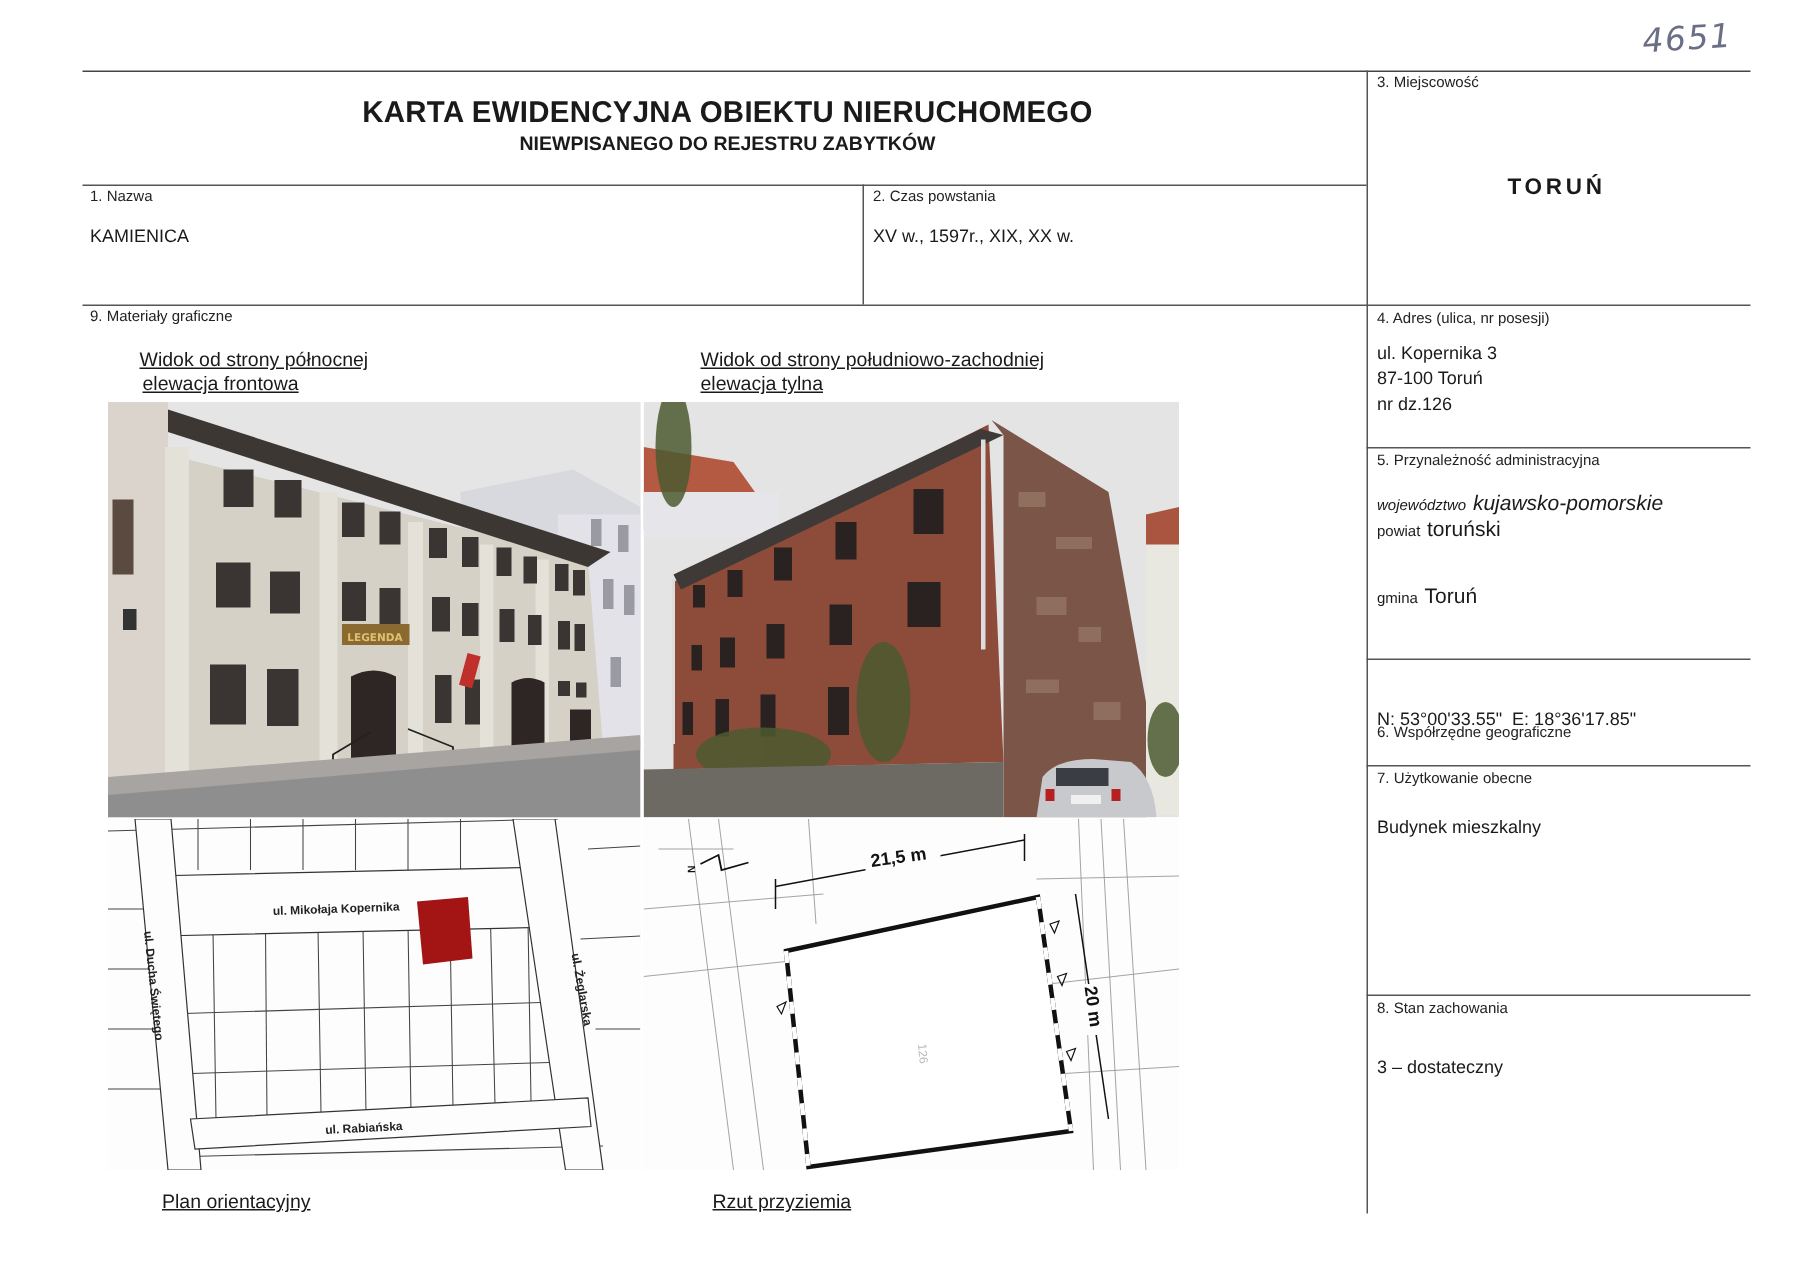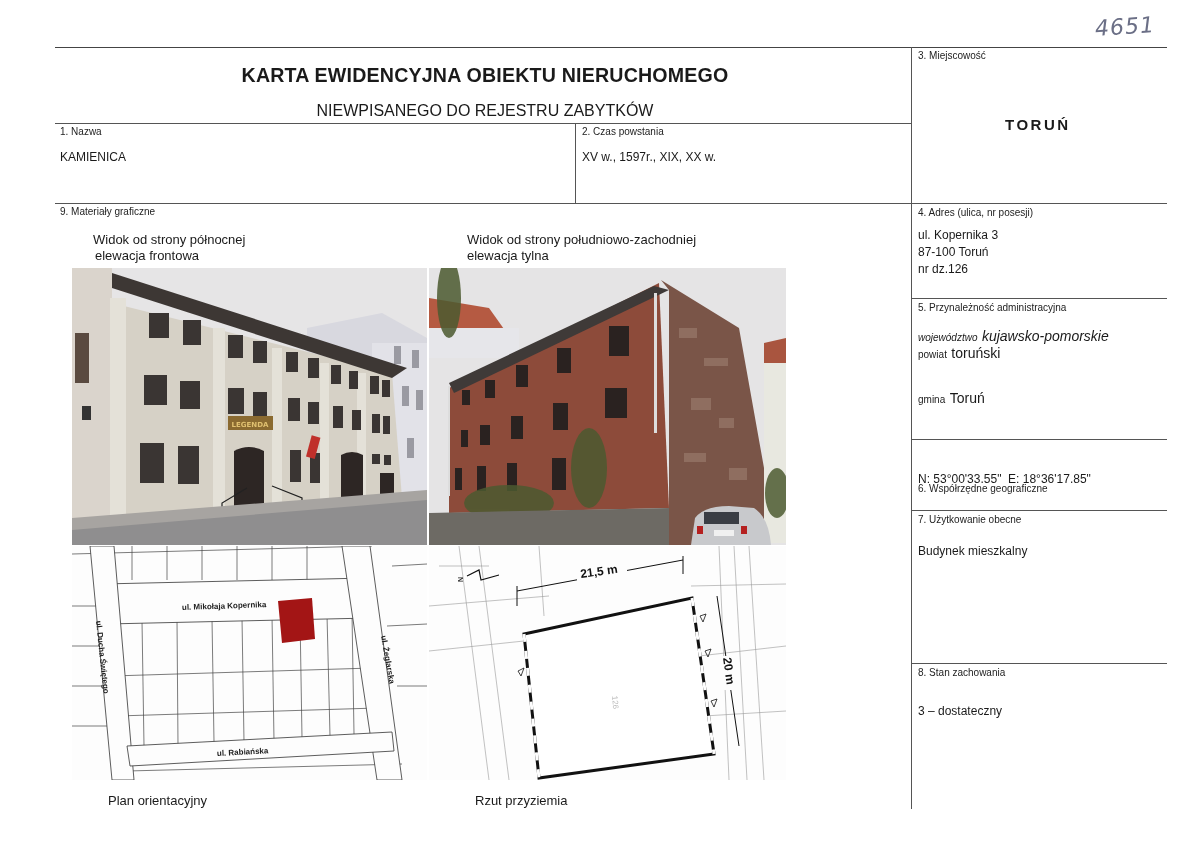--- a/index.html
+++ b/index.html
@@ -13,7 +13,7 @@
   .doc-number { left: 1095px; top: 14px; font-family: "DejaVu Sans", sans-serif; font-size: 22px; color: #6b6f86; transform: rotate(-4deg); letter-spacing: 1px; font-style: italic; }
 
   .title-main { left: 55px; width: 860px; top: 64px; text-align: center; font-size: 20px; font-weight: bold; letter-spacing: 0.2px; transform: scaleX(0.98); }
-  .title-sub { left: 55px; width: 860px; top: 102px; text-align: center; font-size: 16px; font-weight: normal; }
+  .title-sub { left: 55px; width: 860px; top: 88px; text-align: center; font-size: 13px; font-weight: bold; }
 
   .label { font-size: 10px; color: #222; }
   .value { font-size: 12px; color: #1a1a1a; }

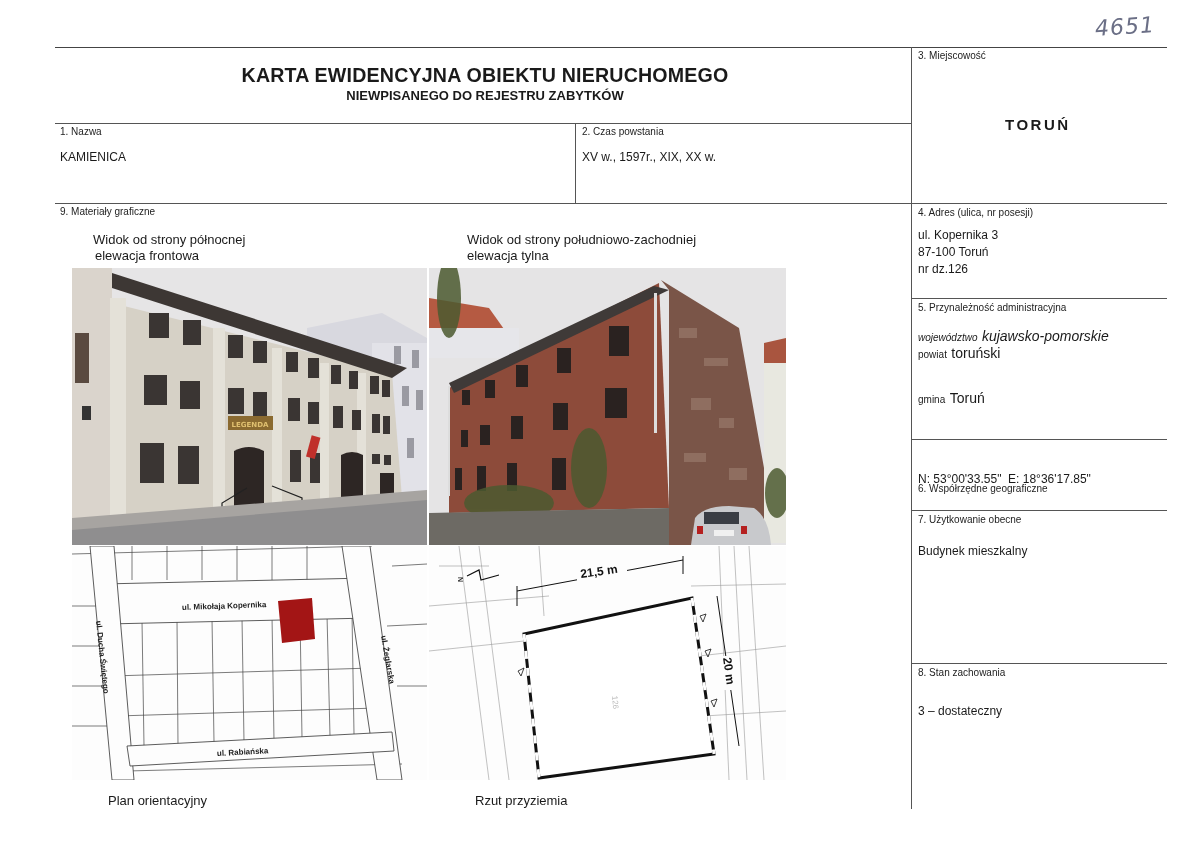--- a/index.html
+++ b/index.html
@@ -22,7 +22,7 @@
 
   .toruń { left: 1005px; top: 116px; font-size: 15px; font-weight: bold; letter-spacing: 2.5px; }
 
-  .caption { font-size: 13px; line-height: 16px; }
+  .caption { font-size: 13px; line-height: 16px; text-decoration: underline; }
 
   .photo { position: absolute; overflow: hidden; }
   .map { position: absolute; overflow: hidden; background: #fbfbfb; }

